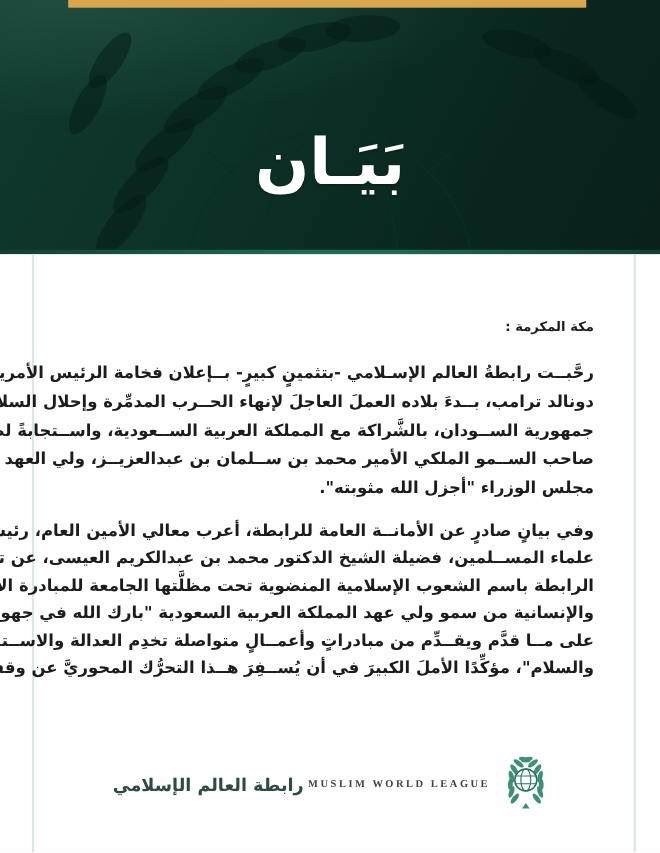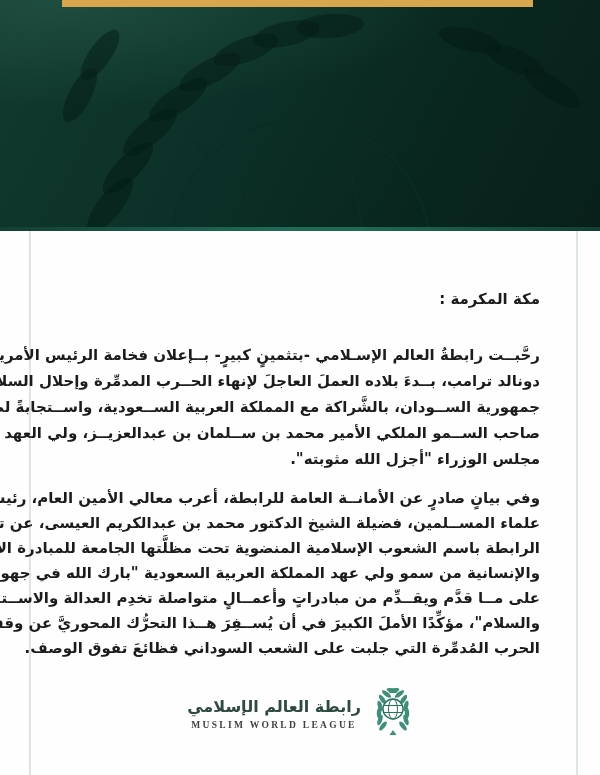--- a/index.html
+++ b/index.html
@@ -120,6 +120,7 @@
       </g>
     </svg>
     <div class="gold-bar"></div>
+    <div class="calligraphy-title">بَيَـان</div>
     <div class="header-bottom-line"></div>
   </div>
 

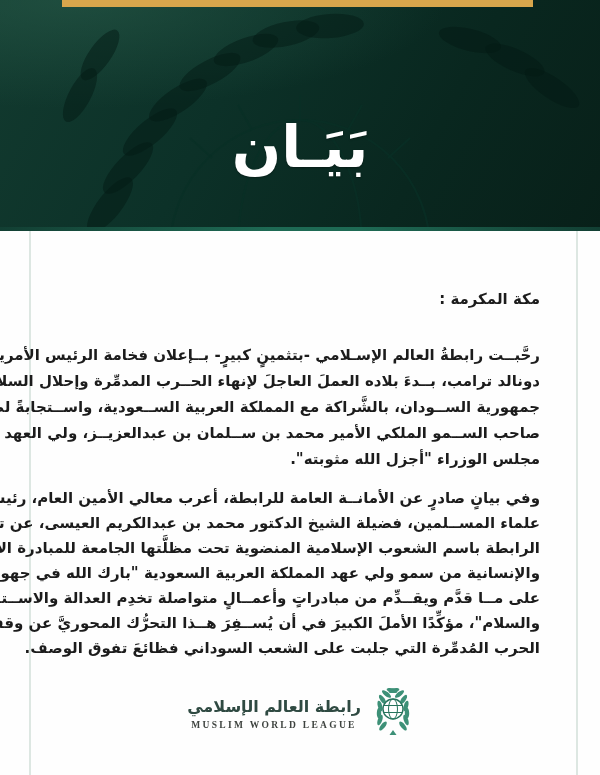--- a/index.html
+++ b/index.html
@@ -50,8 +50,8 @@
     color:#1c1c1c;
   }
   .city-heading{
-    font-size:15px;font-weight:bold;
-    margin:0 0 34px 0;
+    font-size:12px;font-weight:bold;
+    margin:0 0 22px 0;
   }
   .para{margin:0;}
   .para-1{margin-bottom:14px;}

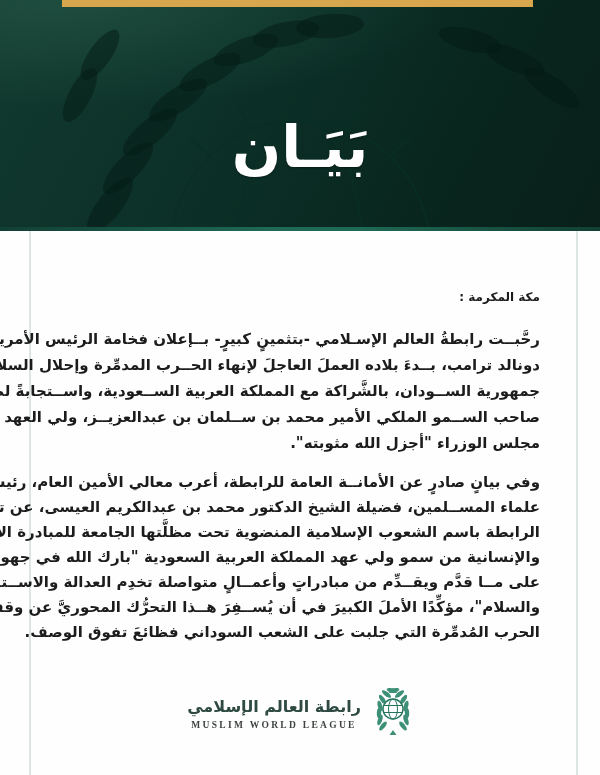--- a/index.html
+++ b/index.html
@@ -145,7 +145,6 @@
       <div class="line">والإنسانية من سمو ولي عهد المملكة العربية السعودية "بارك الله في جهوده وأثابه</div>
       <div class="line">على مــا قدَّم ويقــدِّم من مبادراتٍ وأعمــالٍ متواصلة تخدِم العدالة والاســتقرار</div>
       <div class="line">والسلام"، مؤكِّدًا الأملَ الكبيرَ في أن يُســفِرَ هــذا التحرُّك المحوريَّ عن وقف هذه</div>
-      <div class="line last">الحرب المُدمِّرة التي جلبت على الشعب السوداني فظائعَ تفوق الوصف.</div>
     </div>
   </div>
 

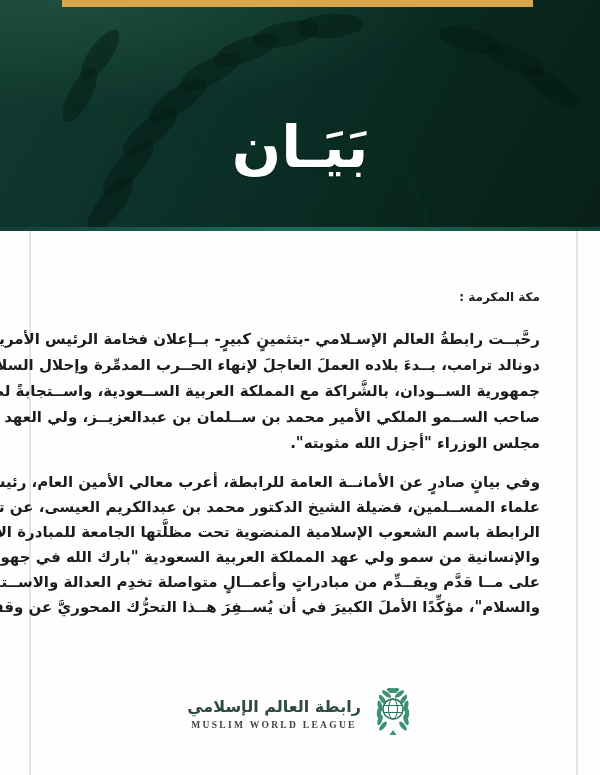--- a/index.html
+++ b/index.html
@@ -71,7 +71,7 @@
     display:flex;justify-content:center;align-items:center;
     direction:ltr;gap:12px;
   }
-  .logo-text-block{display:flex;flex-direction:column;align-items:center;gap:4px;}
+  .logo-text-block{display:flex;flex-direction:row;align-items:center;gap:4px;}
   .logo-arabic{
     direction:rtl;
     font-size:16px;font-weight:bold;

